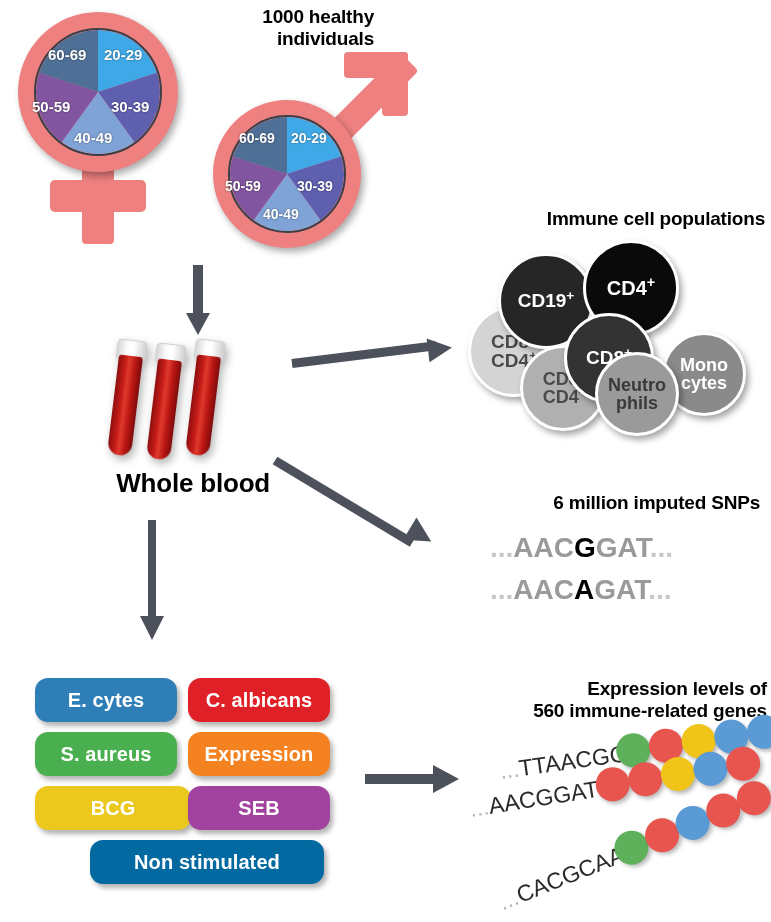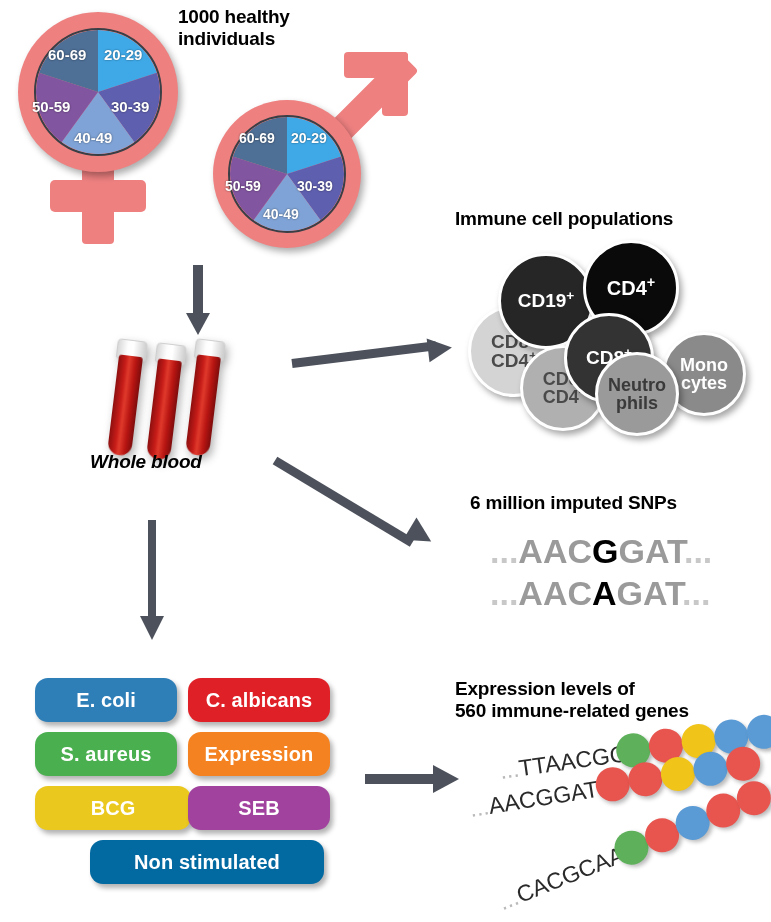--- a/index.html
+++ b/index.html
@@ -9,7 +9,7 @@
   .abs{position:absolute;}
 
   
-  .title{font-weight:bold;color:#000;text-align:left;line-height:1.18;
+  .title{font-weight:bold;color:#000;text-align:right;line-height:1.18;
          letter-spacing:-0.2px;}
 
   

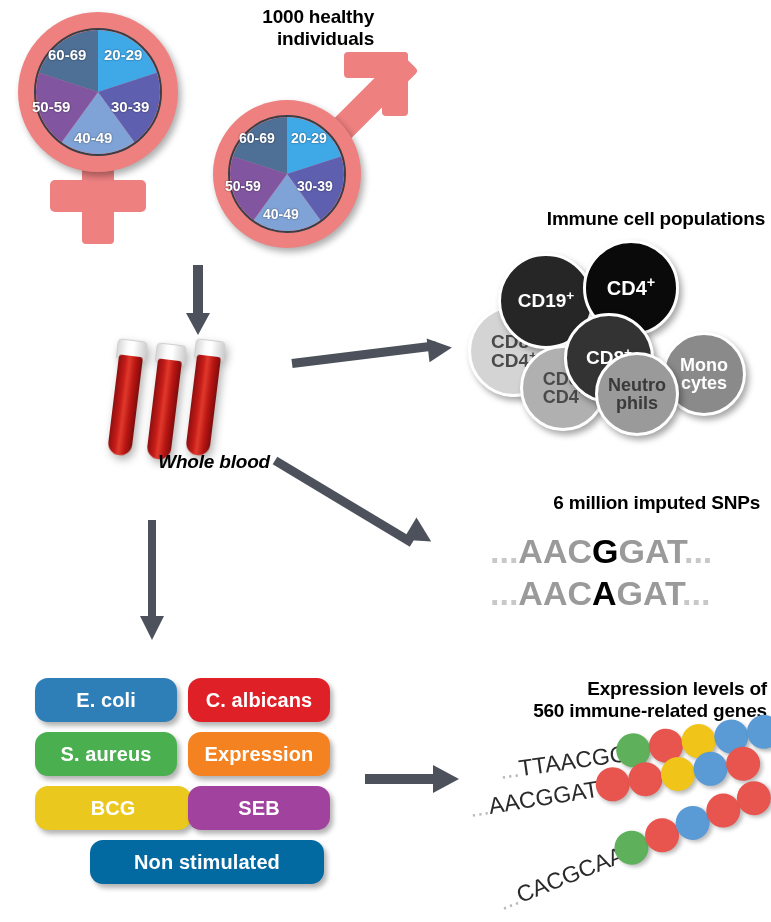--- a/index.html
+++ b/index.html
@@ -148,7 +148,7 @@
     </div>
   </div>
 
-  <div class="abs title" style="left:90px;top:451px;width:180px;font-size:19px;font-style:italic;">Whole blood</div>
+  <div class="abs title" style="left:90px;top:468px;width:180px;font-size:26px;">Whole blood</div>
 
   <div class="arrow" style="left:292px;top:330px;width:170px;height:50px;">
     <div class="shaft" style="left:0;top:29px;width:145px;height:9px;transform:rotate(-7deg);

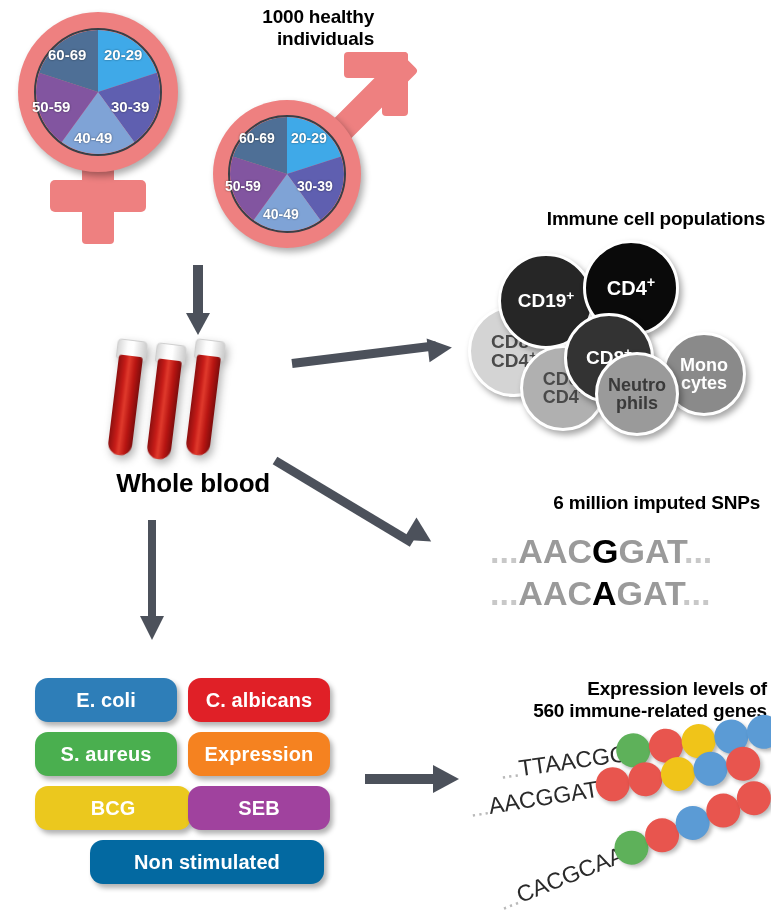--- a/index.html
+++ b/index.html
@@ -48,7 +48,7 @@
 
   
   .snpline{position:absolute;font-family:"Liberation Sans",sans-serif;
-           white-space:nowrap;font-size:34px;font-weight:bold;}
+           white-space:nowrap;font-size:28px;font-weight:bold;}
   .snpline .faint{color:#c8c8c8;}
   .snpline .mid{color:#9a9a9a;}
   .snpline .dark{color:#000;}

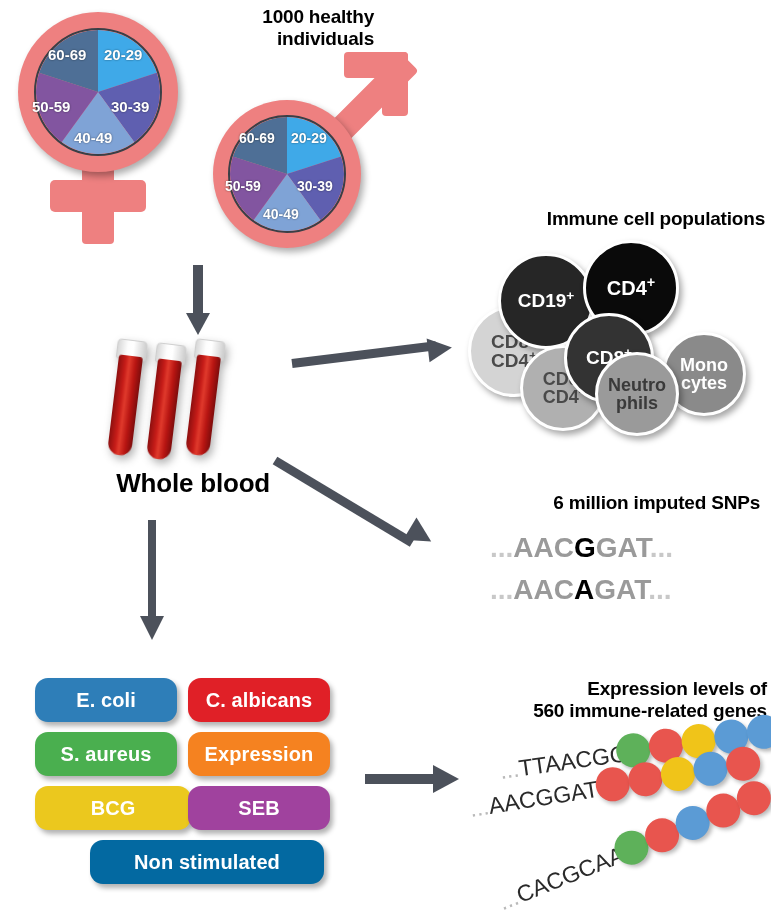--- a/index.html
+++ b/index.html
@@ -218,7 +218,7 @@
 
   <div class="abs" style="left:0;top:0;width:360px;height:922px;">
     <div class="pill" style="left:35px;top:678px;width:142px;height:44px;background:#2e7eb8;">
-      <span>E. coli</span>
+      <span>E. cytes</span>
     </div>
     <div class="pill" style="left:188px;top:678px;width:142px;height:44px;background:#e02027;">
       <span>C. albicans</span>

